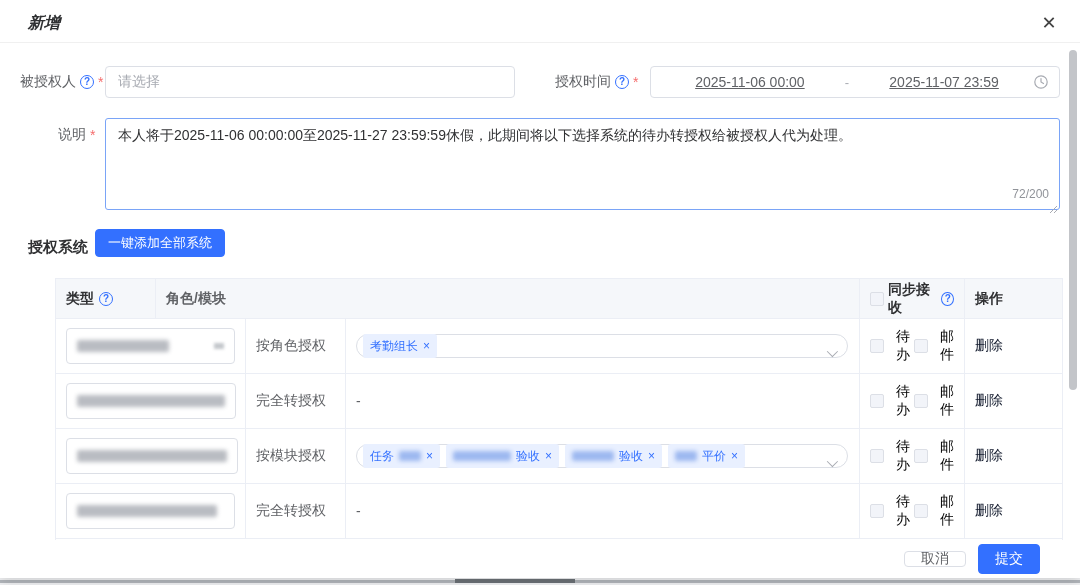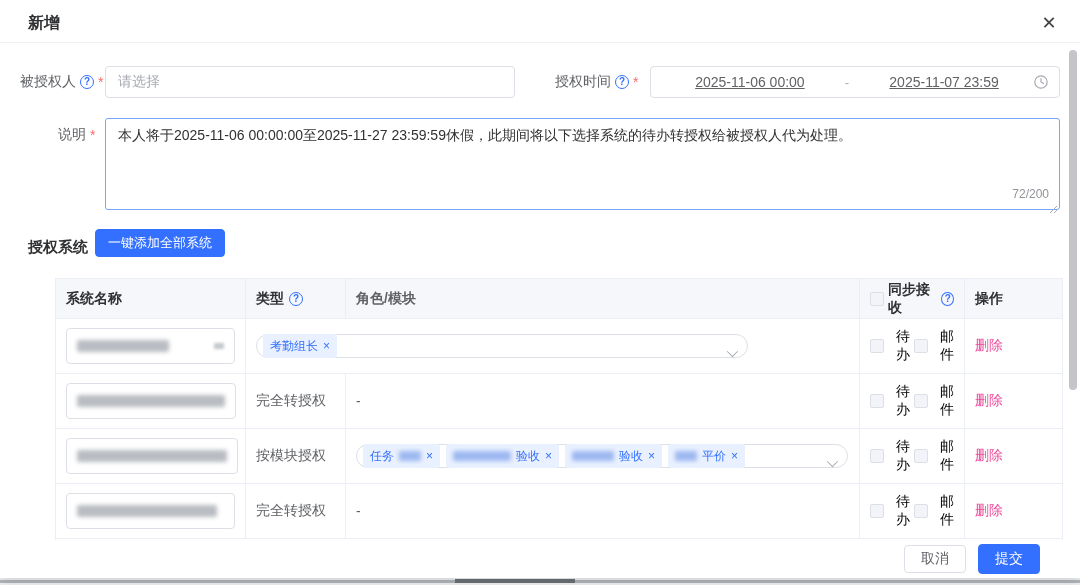--- a/index.html
+++ b/index.html
@@ -25,7 +25,7 @@
     box-shadow: 0 4px 12px rgba(0,0,0,.15);
   }
   .modal-header {
-    position: relative; height: 43px; border-bottom: 1px solid #f0f0f0;
+    position: relative; height: 43px; border-bottom: 1px solid #f0f0f0; font-style: italic;
   }
   .modal-title {
     position: absolute; left: 28px; top: 13px;

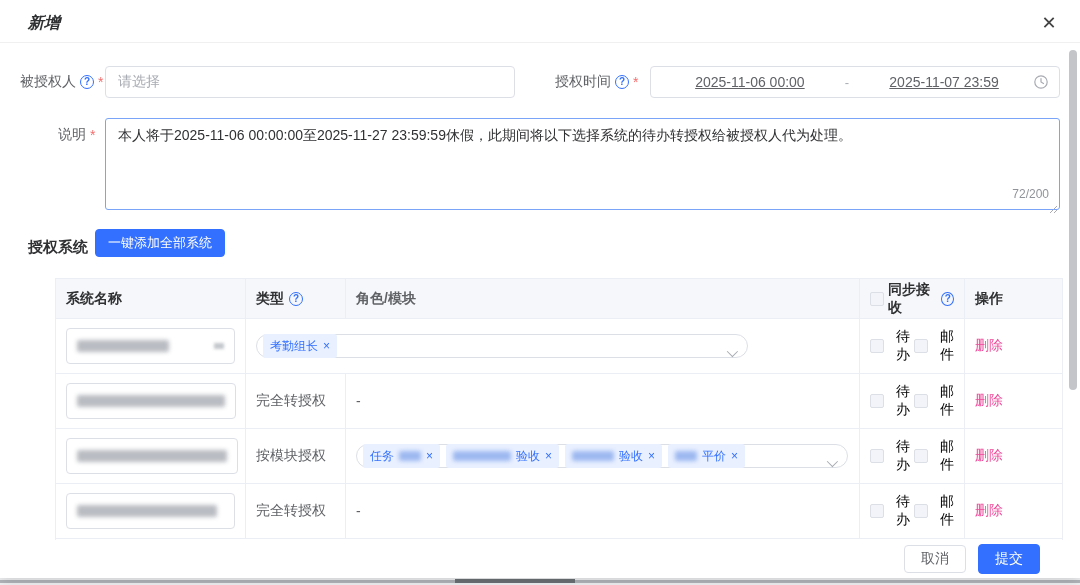--- a/index.html
+++ b/index.html
@@ -215,9 +215,6 @@
 
     <div class="sys-table">
       <div class="t-row t-head">
-        <div class="t-cell c-name">
-          <span>系统名称</span>
-        </div>
         <div class="t-cell c-type">
           <span>类型</span>
           <span class="help-icon">?</span>

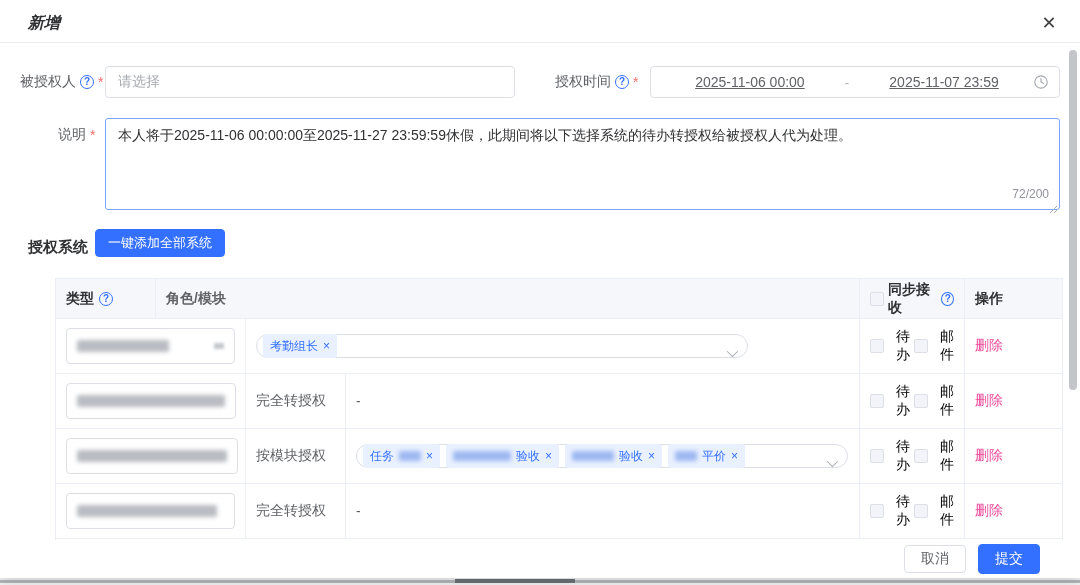--- a/index.html
+++ b/index.html
@@ -239,6 +239,9 @@
             <span class="name-mark"></span>
           </div>
         </div>
+        <div class="t-cell c-type">
+          <span>按角色授权</span>
+        </div>
         <div class="t-cell c-role">
           <div class="role-select">
             <span class="tag">

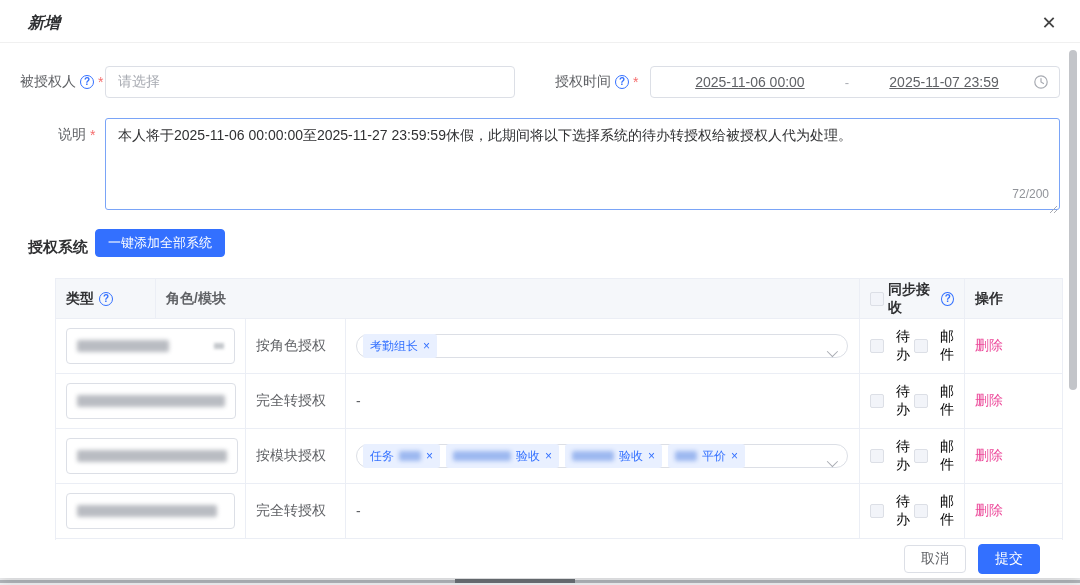--- a/index.html
+++ b/index.html
@@ -109,7 +109,7 @@
     background: #f2f4f9; flex: none;
   }
   .sync-option { display: flex; align-items: center; gap: 5px; color: #000000; font-size: 14px; text-align: right; }
-  .delete-link { color: #ec4899; cursor: pointer; font-size: 14px; }
+  .delete-link { color: #0f172a; cursor: pointer; font-size: 14px; }
 
   .name-box {
     width: 172px; height: 36px; border: 1px solid #dcdfe6; border-radius: 4px;

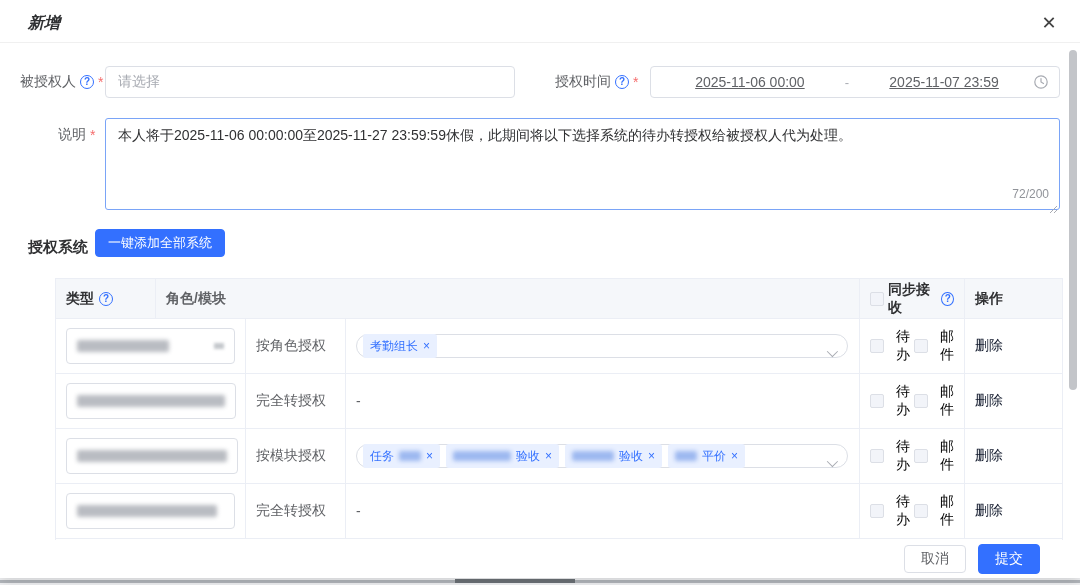--- a/index.html
+++ b/index.html
@@ -146,7 +146,7 @@
     display: flex; align-items: center; justify-content: flex-end; gap: 12px;
     padding-right: 40px; background: #fff;
   }
-  .btn-cancel { height: 28px; padding: 0 16px; background: #fff; border: 1px solid #dcdfe6; color: #606266; font-size: 14px; }
+  .btn-cancel { height: 16px; padding: 0 16px; background: #fff; border: 1px solid #dcdfe6; color: #606266; font-size: 14px; }
   .btn-submit { height: 30px; padding: 0 16px; font-size: 14px; }
 
   .scrollbar {

